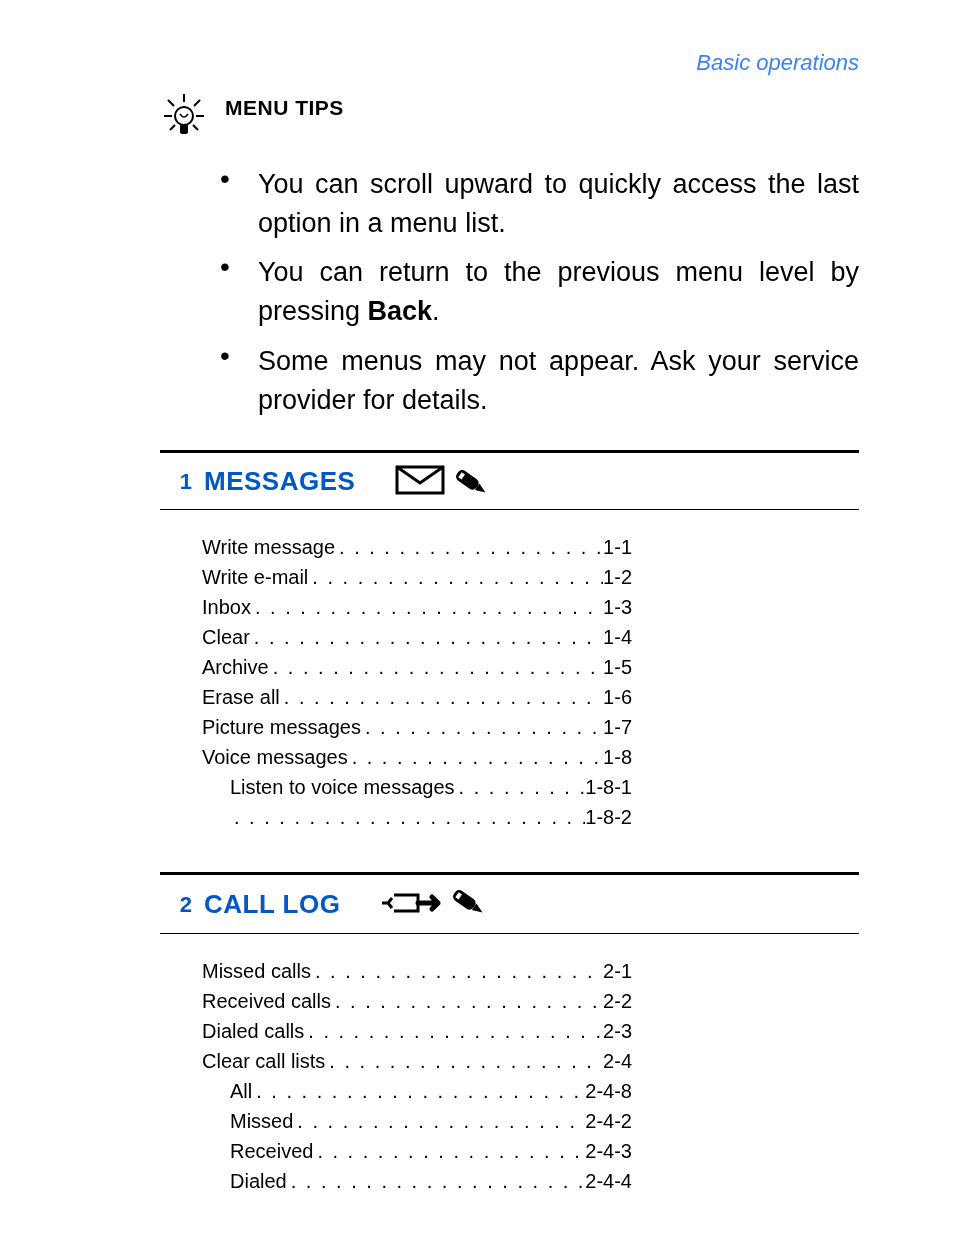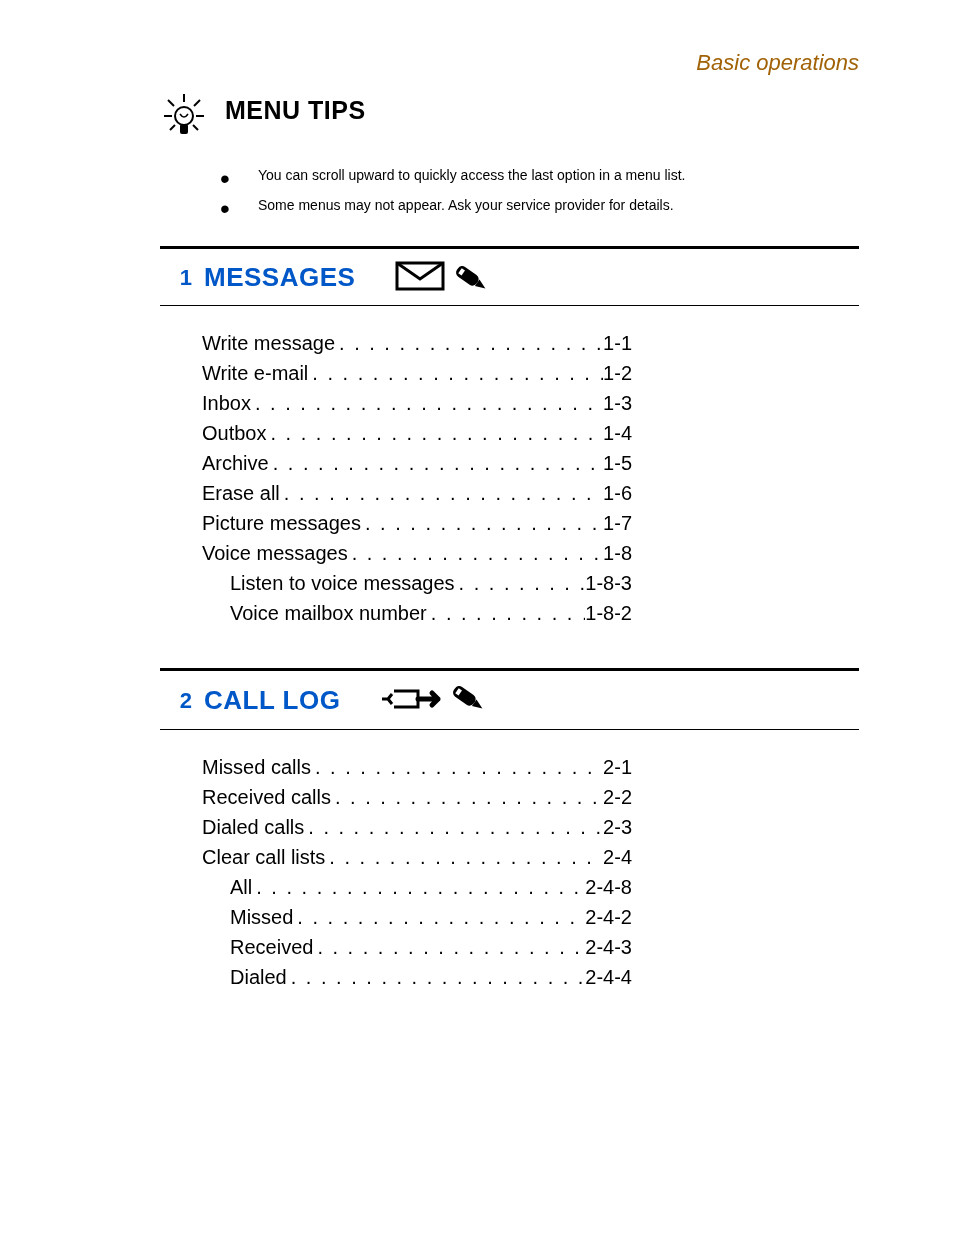--- a/index.html
+++ b/index.html
@@ -19,7 +19,7 @@
   }
   .header-right {
     text-align: right;
-    color: #a16207;
+    color: #3b82f6;
     font-style: italic;
     font-family: "Trebuchet MS", "Segoe UI", sans-serif;
     font-size: 22px;

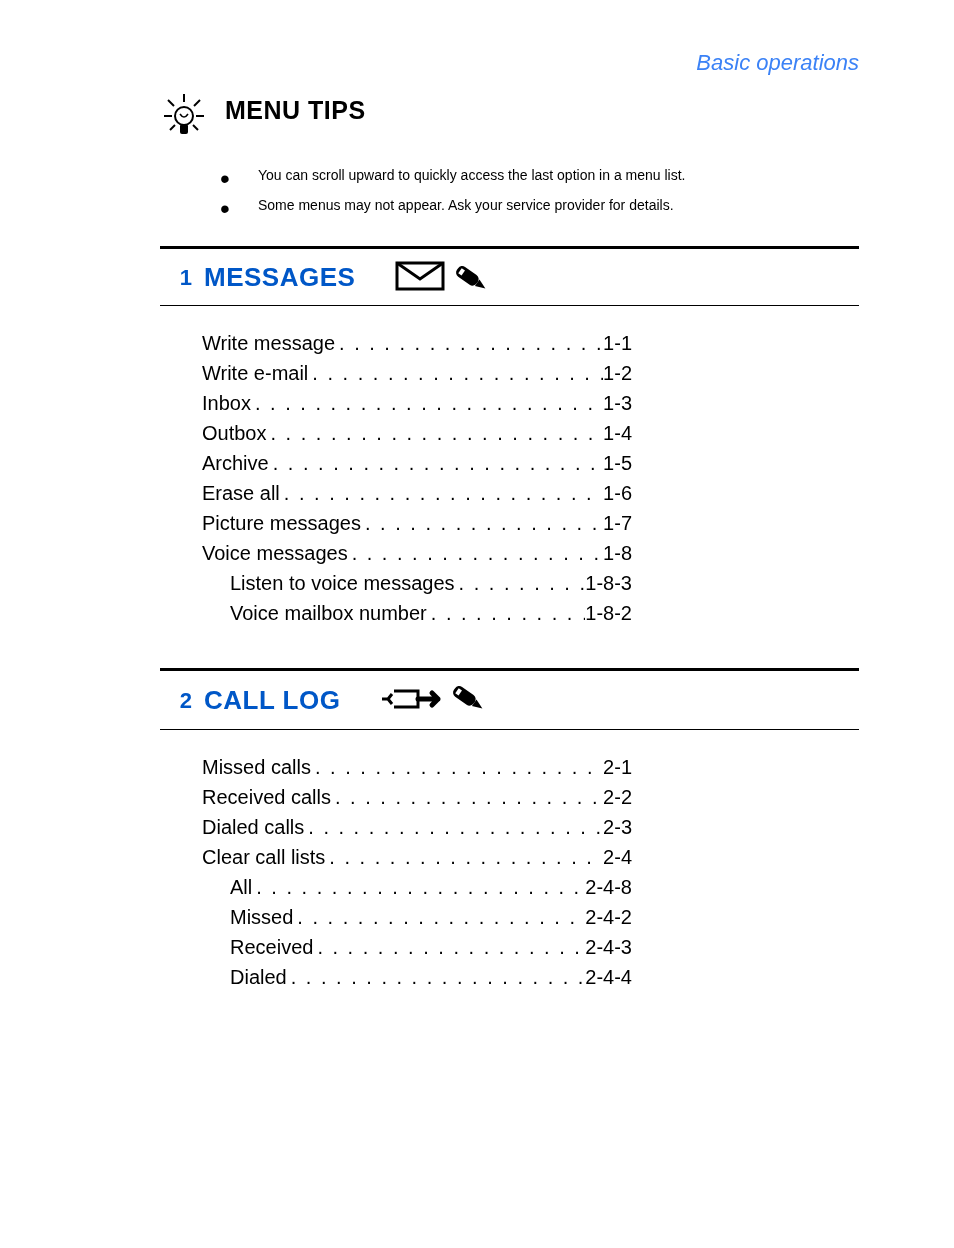--- a/index.html
+++ b/index.html
@@ -37,7 +37,7 @@
   .tips-title {
     font-family: "Trebuchet MS", "Segoe UI", sans-serif;
     font-weight: bold;
-    font-size: 25px;
+    font-size: 21px;
     margin-left: 65px;
     letter-spacing: 0.5px;
   }

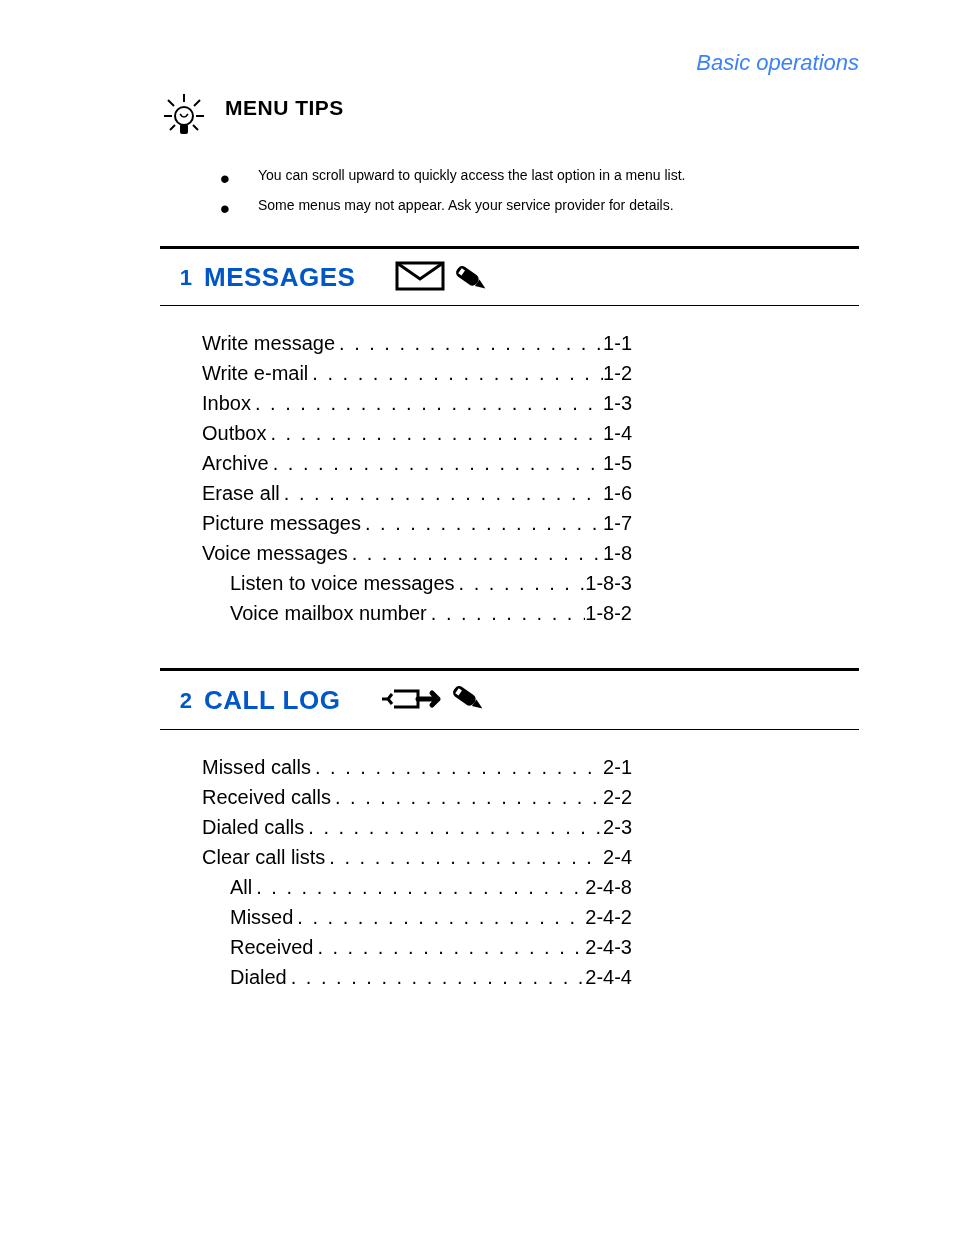--- a/index.html
+++ b/index.html
@@ -50,7 +50,7 @@
     position: relative;
     padding-left: 38px;
     font-family: "Trebuchet MS", "Segoe UI", sans-serif;
-    font-size: 14px;
+    font-size: 27px;
     line-height: 1.45;
     margin-bottom: 10px;
     text-align: justify;

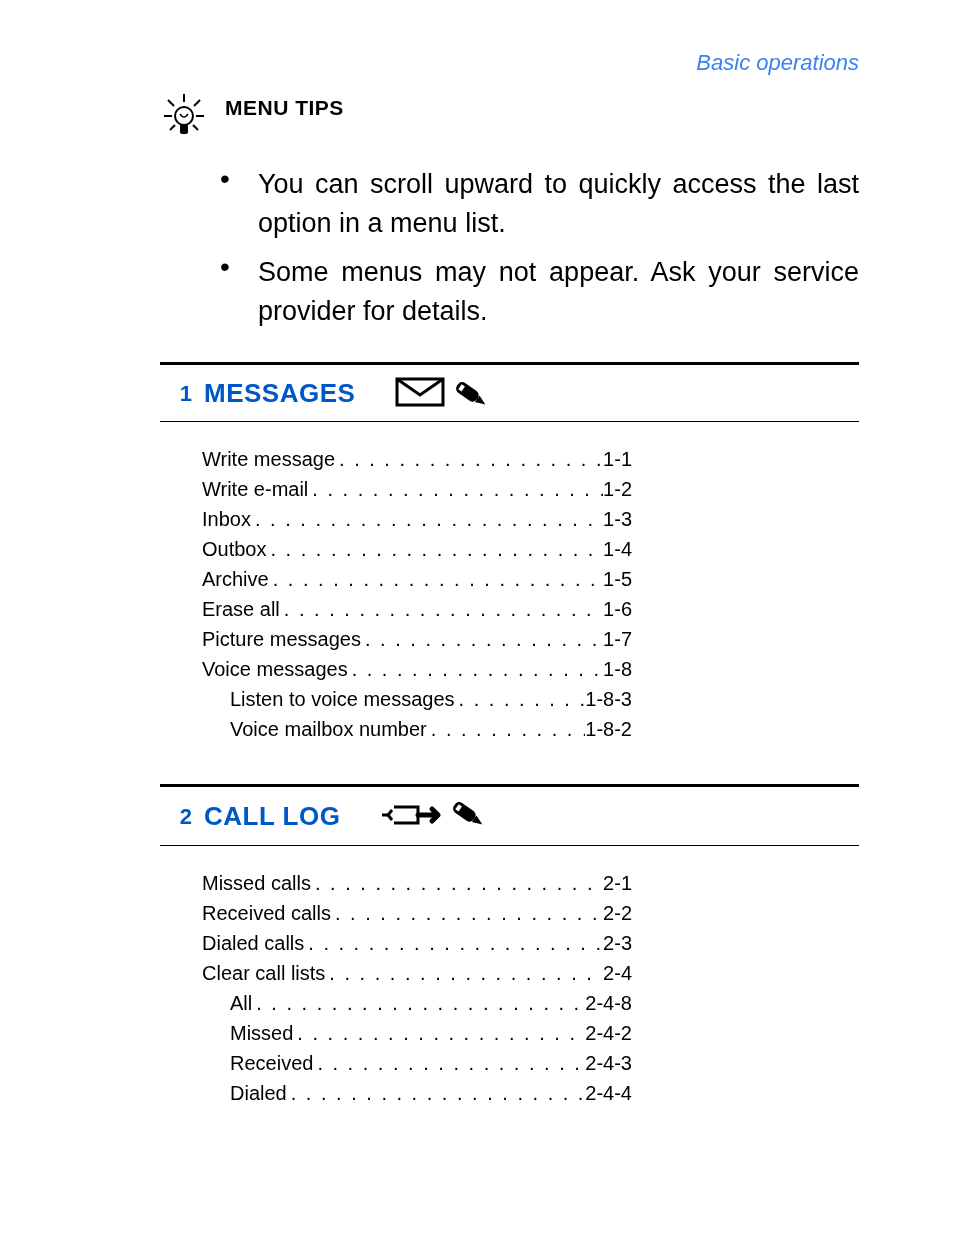--- a/index.html
+++ b/index.html
@@ -156,6 +156,9 @@
 
   <ul class="tips-list">
     <li><span>You can scroll upward to quickly access the last option in a menu list.</span></li>
+    <li>
+      <span>You can return to the previous menu level by pressing </span><span class="bold">Back</span><span>.</span>
+    </li>
     <li><span>Some menus may not appear. Ask your service provider for details.</span></li>
   </ul>
 

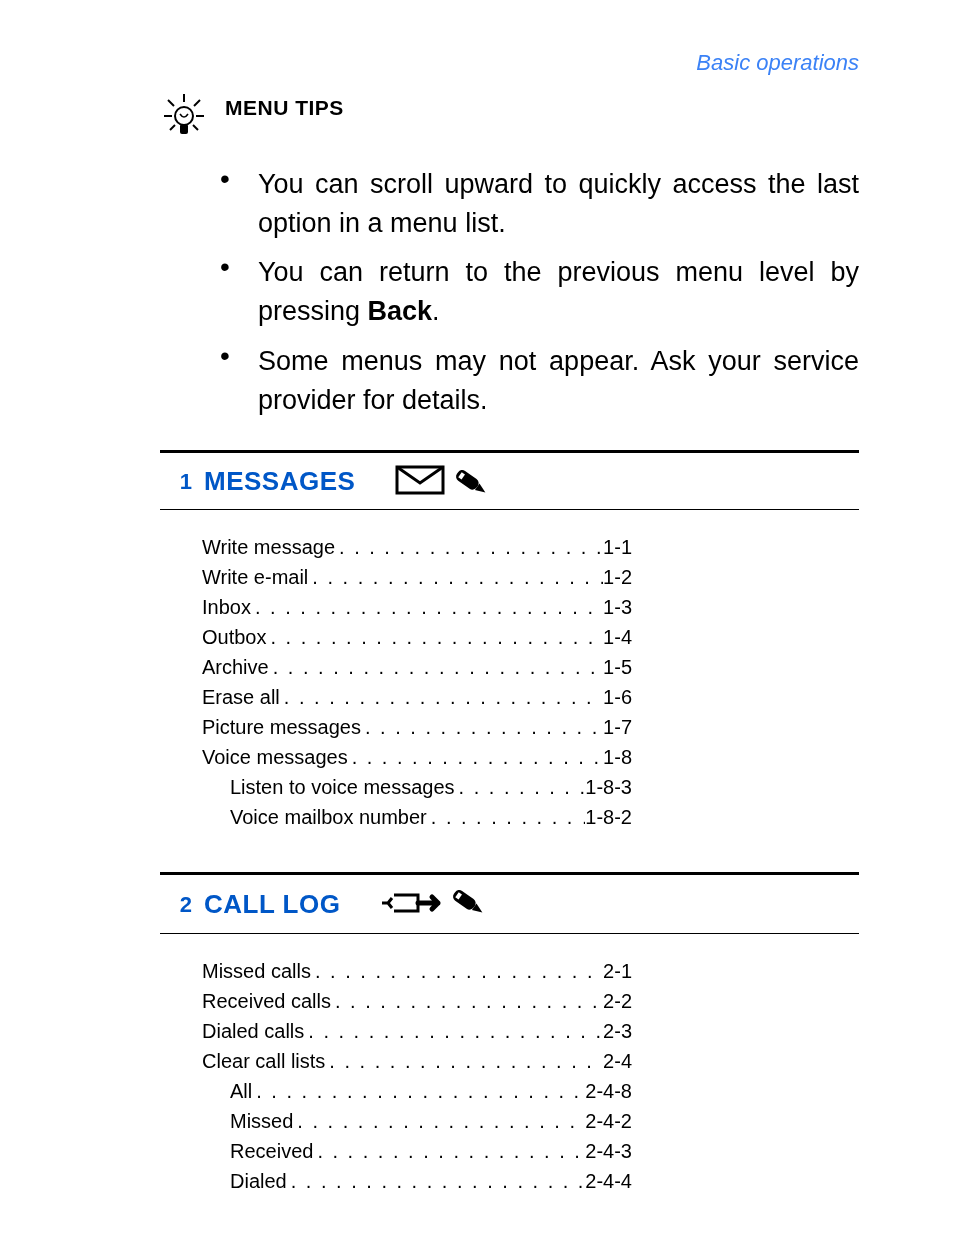--- a/index.html
+++ b/index.html
@@ -198,7 +198,7 @@
               <span class="sc-ref">1-3</span>
             </div>
             <div class="sc-row">
-              <span class="sc-label">Outbox</span>
+              <span class="sc-label">Clear</span>
               <span class="sc-dots">. . . . . . . . . . . . . . . . . . . . . . . . . . . . . . . . . . . . . . . . . . . . . . . . . . . . . . . . . . . . . . . . . . . . . . . . . . . . . . . . </span>
               <span class="sc-ref">1-4</span>
             </div>

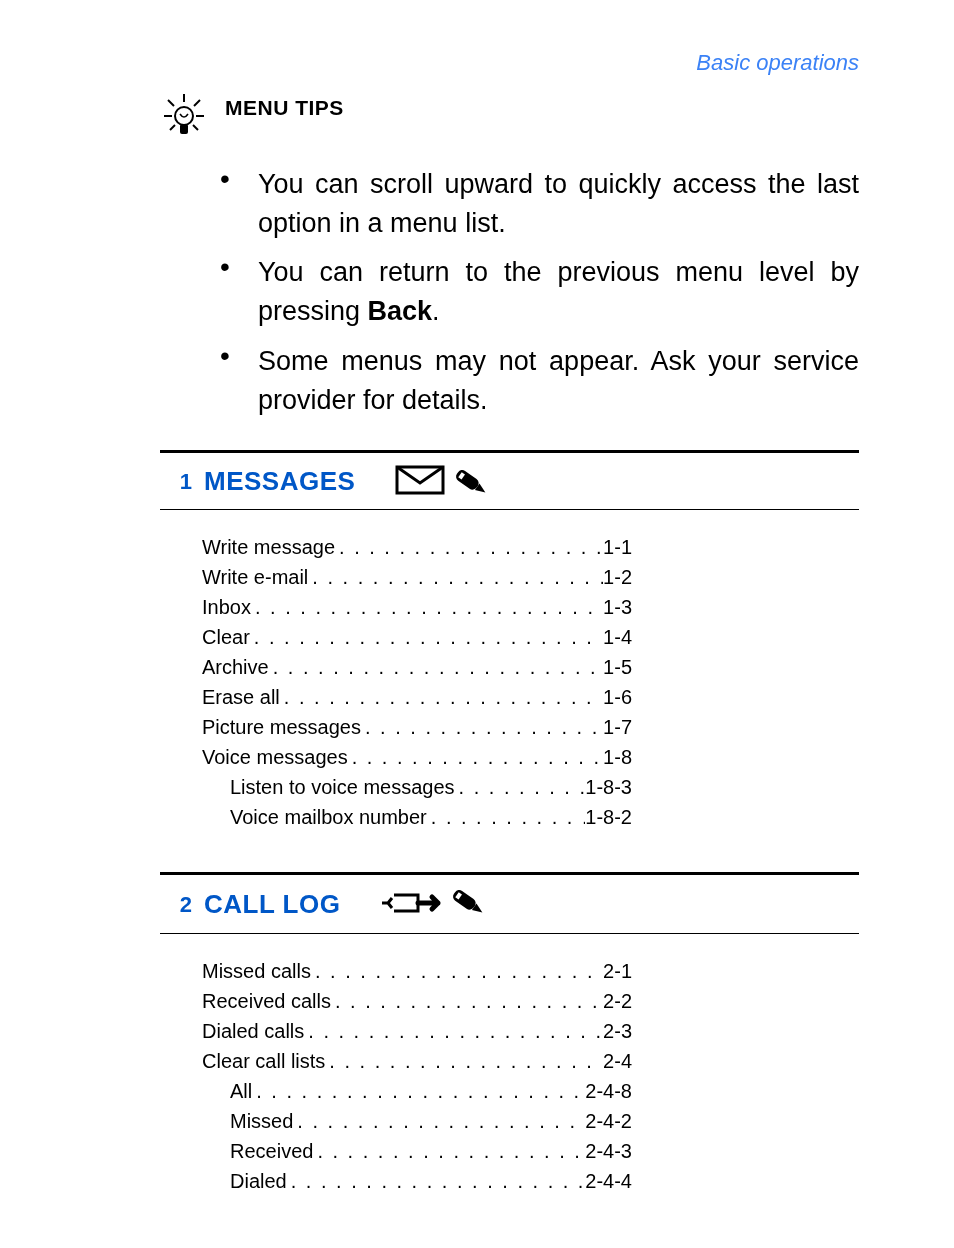--- a/index.html
+++ b/index.html
@@ -225,7 +225,7 @@
             <div class="sc-row sub">
               <span class="sc-label">Listen to voice messages</span>
               <span class="sc-dots">. . . . . . . . . . . . . . . . . . . . . . . . . . . . . . . . . . . . . . . . . . . . . . . . . . . . . . . . . . . . . . . . . . . . . . . . . . . . . . . . </span>
-              <span class="sc-ref">1-8-3</span>
+              <span class="sc-ref">1-8-1</span>
             </div>
             <div class="sc-row sub">
               <span class="sc-label">Voice mailbox number</span>

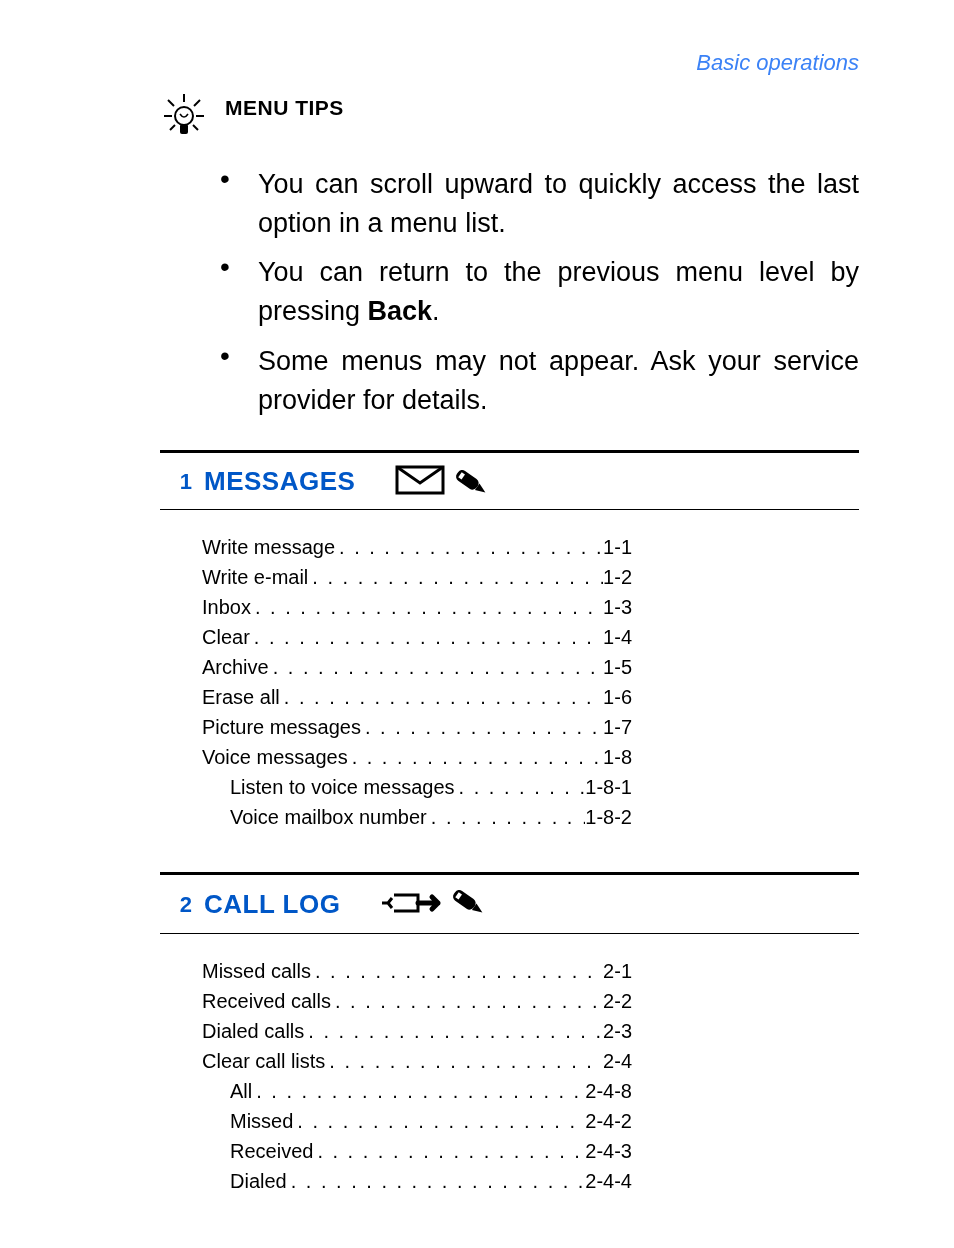--- a/index.html
+++ b/index.html
@@ -228,7 +228,6 @@
               <span class="sc-ref">1-8-1</span>
             </div>
             <div class="sc-row sub">
-              <span class="sc-label">Voice mailbox number</span>
               <span class="sc-dots">. . . . . . . . . . . . . . . . . . . . . . . . . . . . . . . . . . . . . . . . . . . . . . . . . . . . . . . . . . . . . . . . . . . . . . . . . . . . . . . . </span>
               <span class="sc-ref">1-8-2</span>
             </div>

